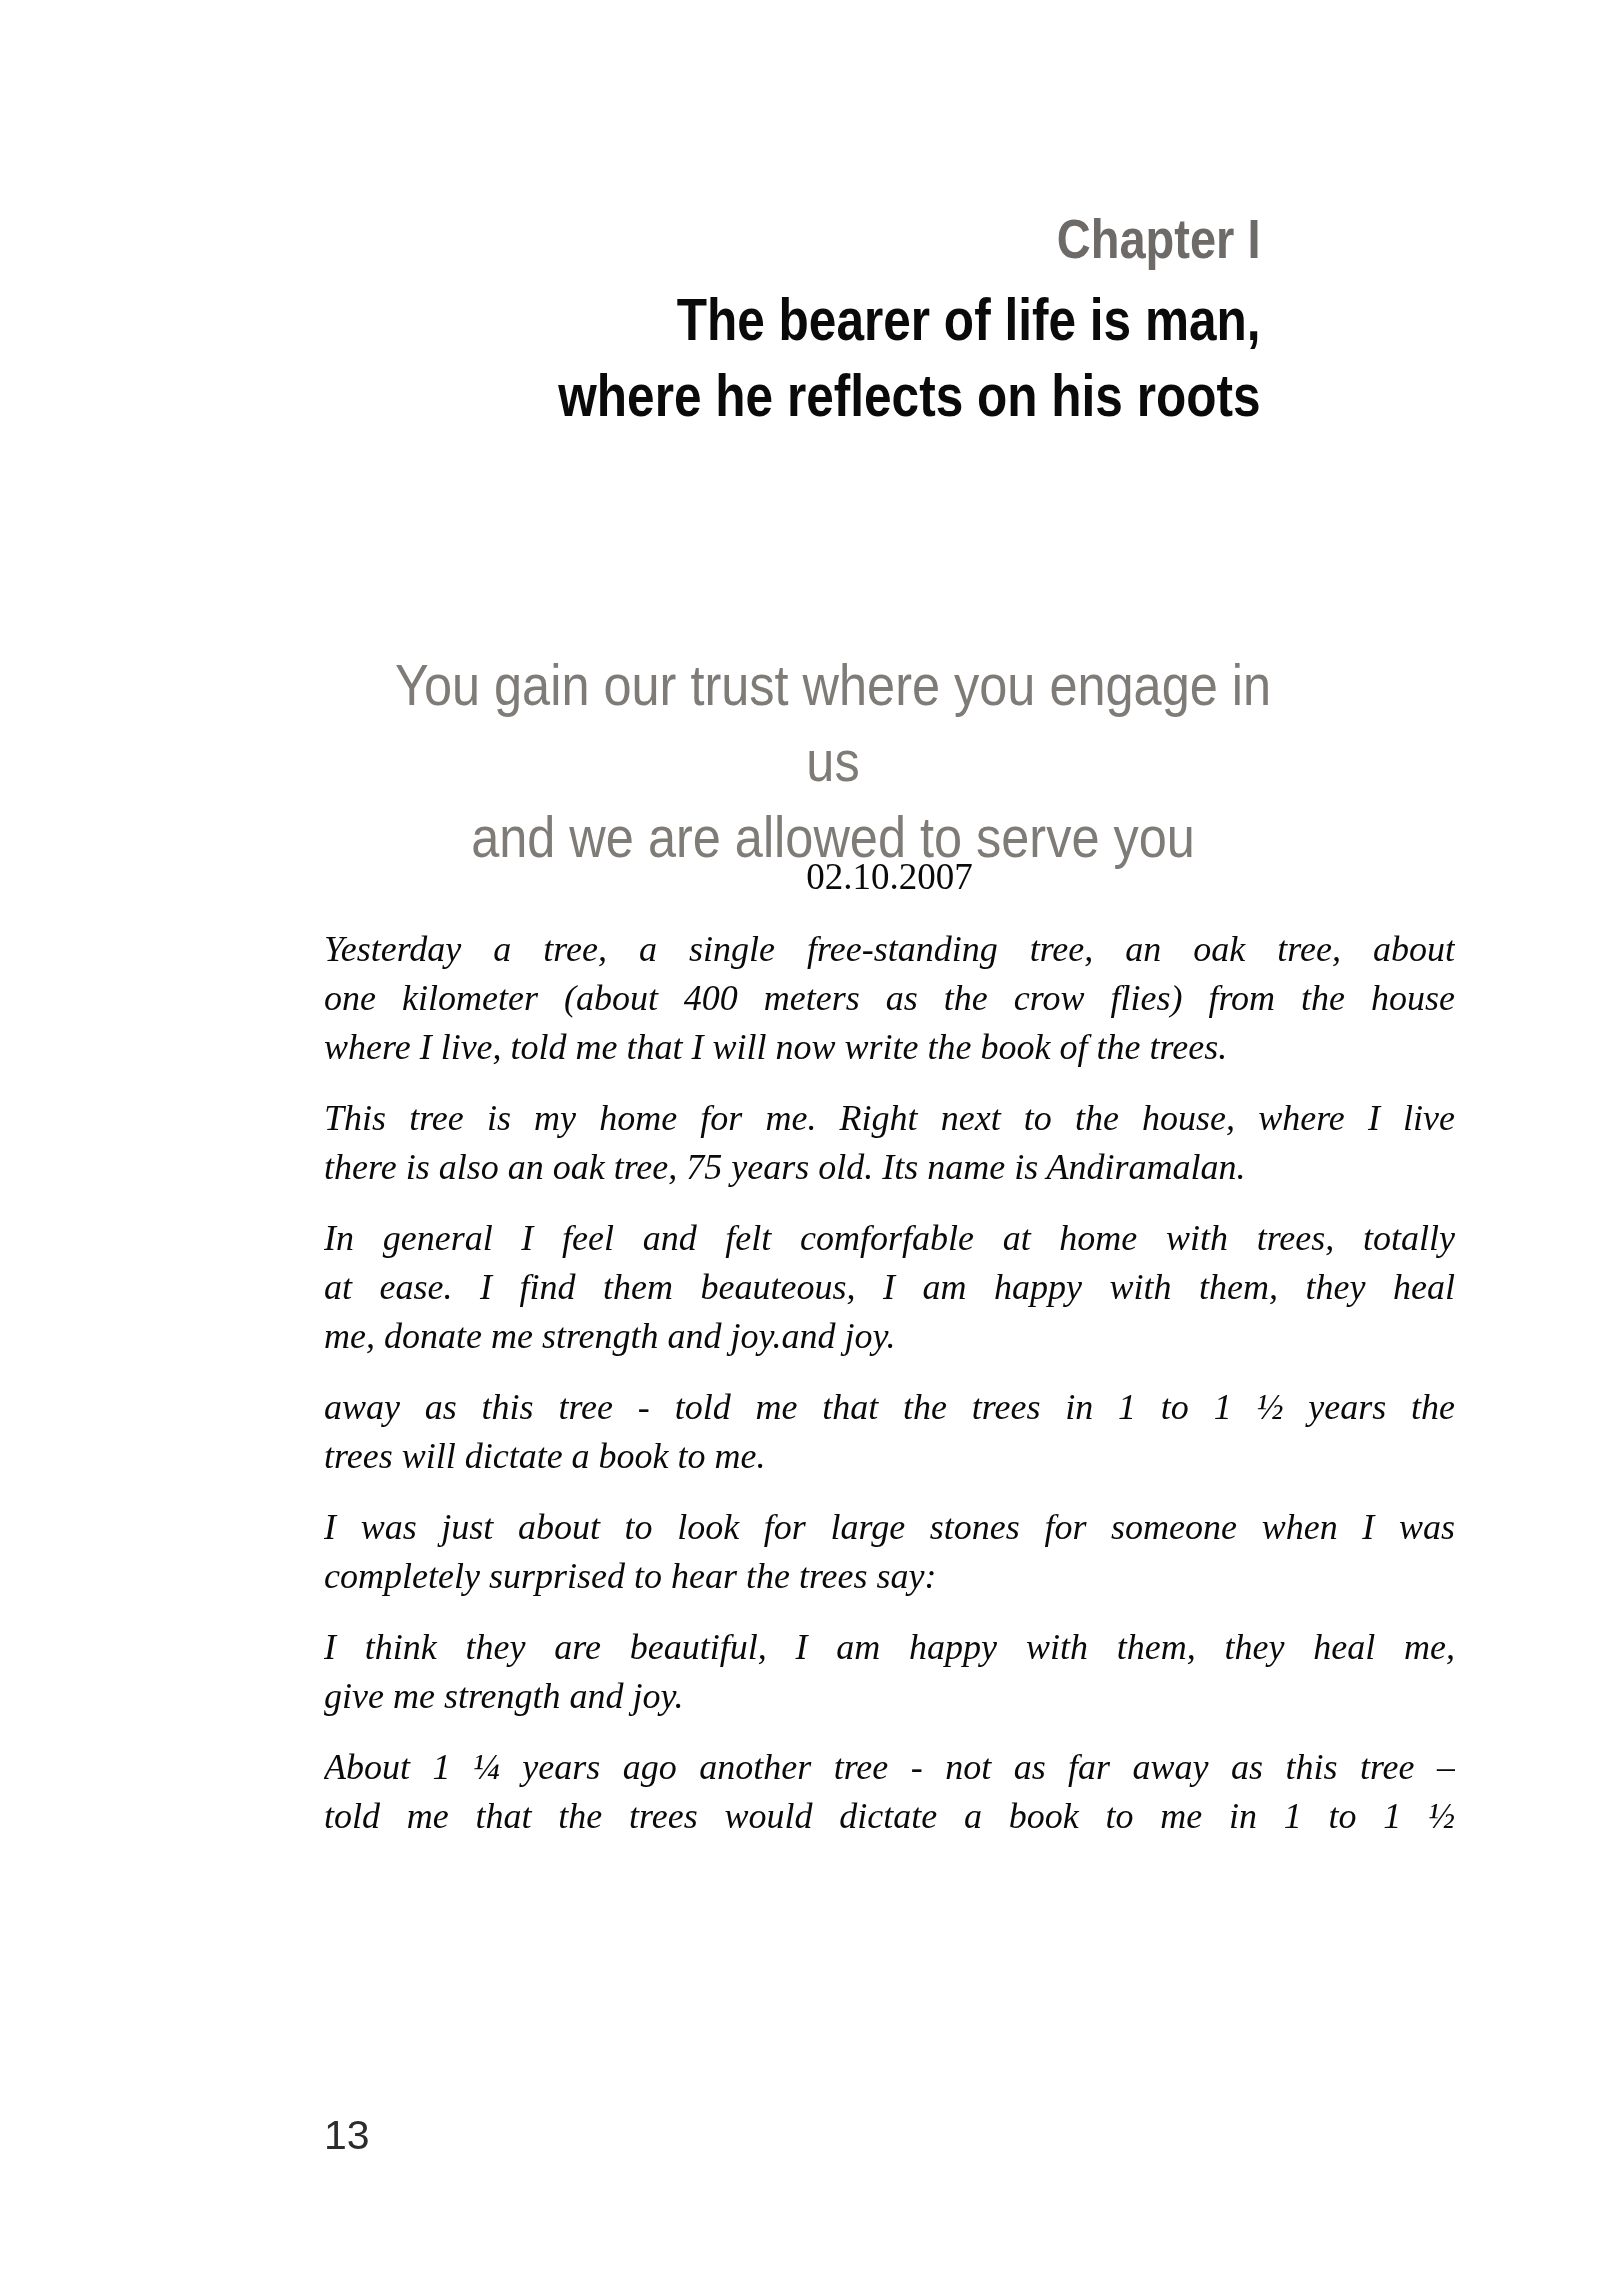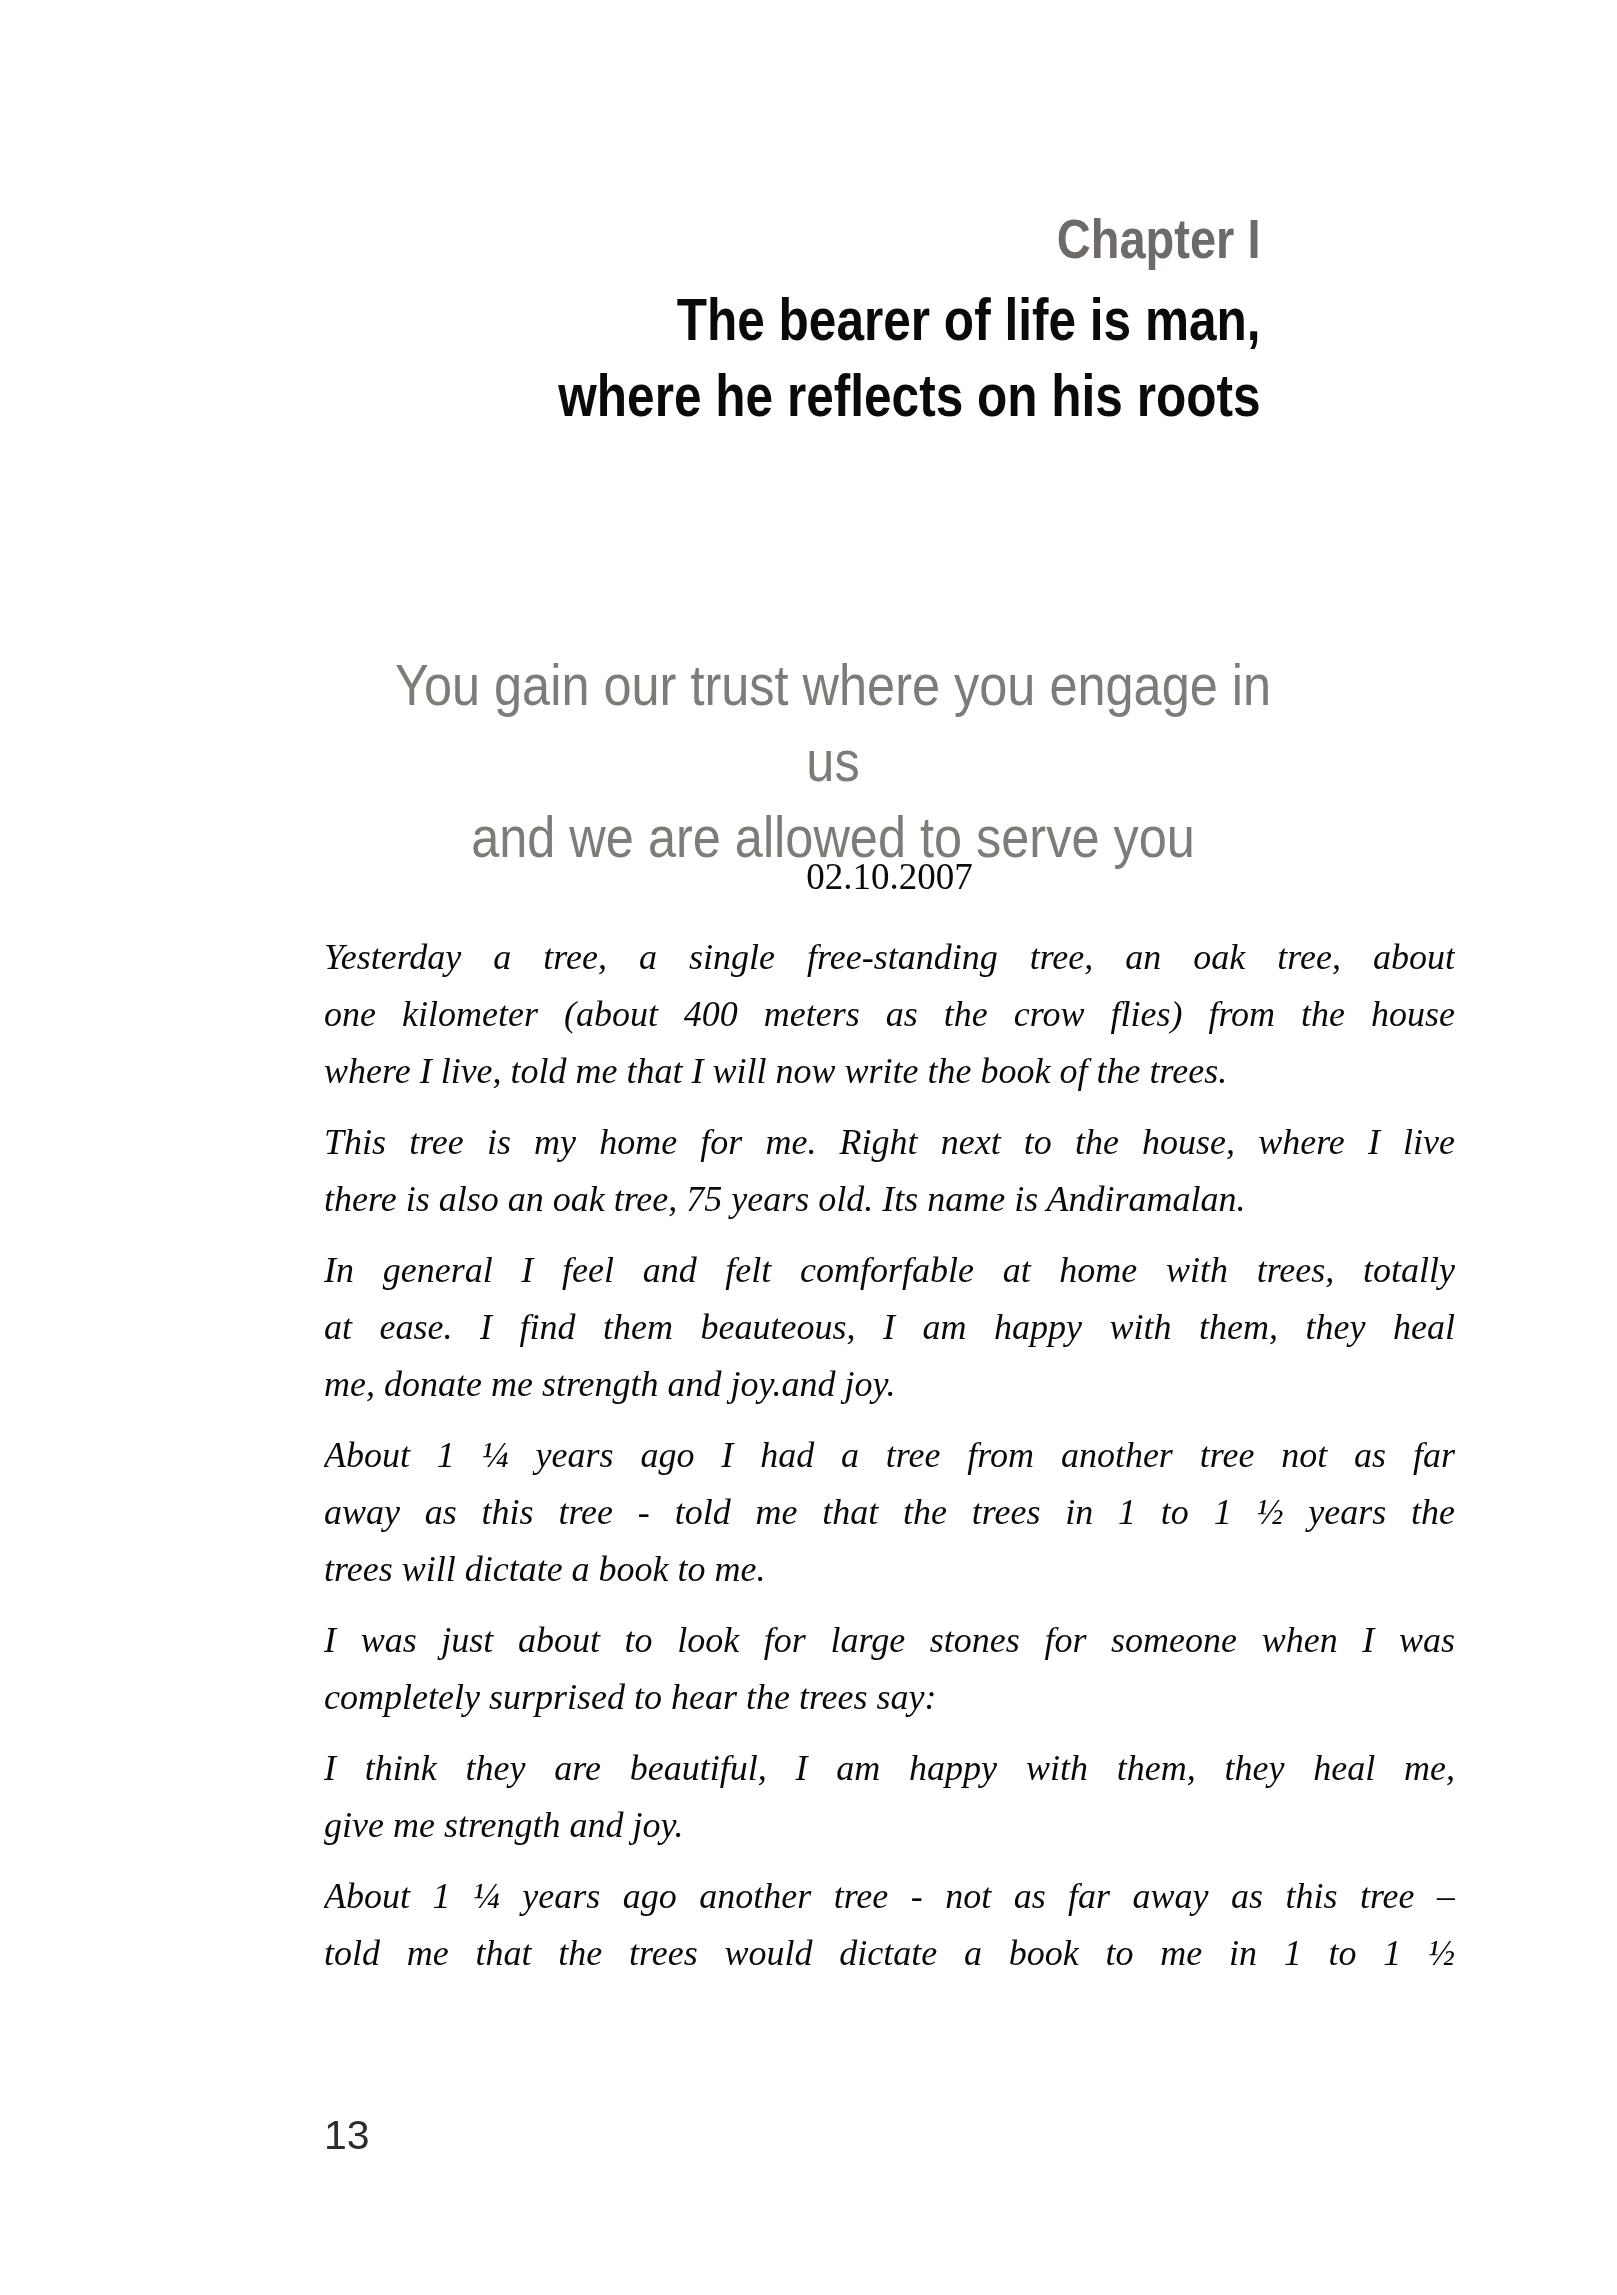--- a/index.html
+++ b/index.html
@@ -92,7 +92,6 @@
   .ln {
     height: 49px;
     overflow: hidden;
-    margin-top: 8px;
   }
   .ln.j {
     text-align: justify;

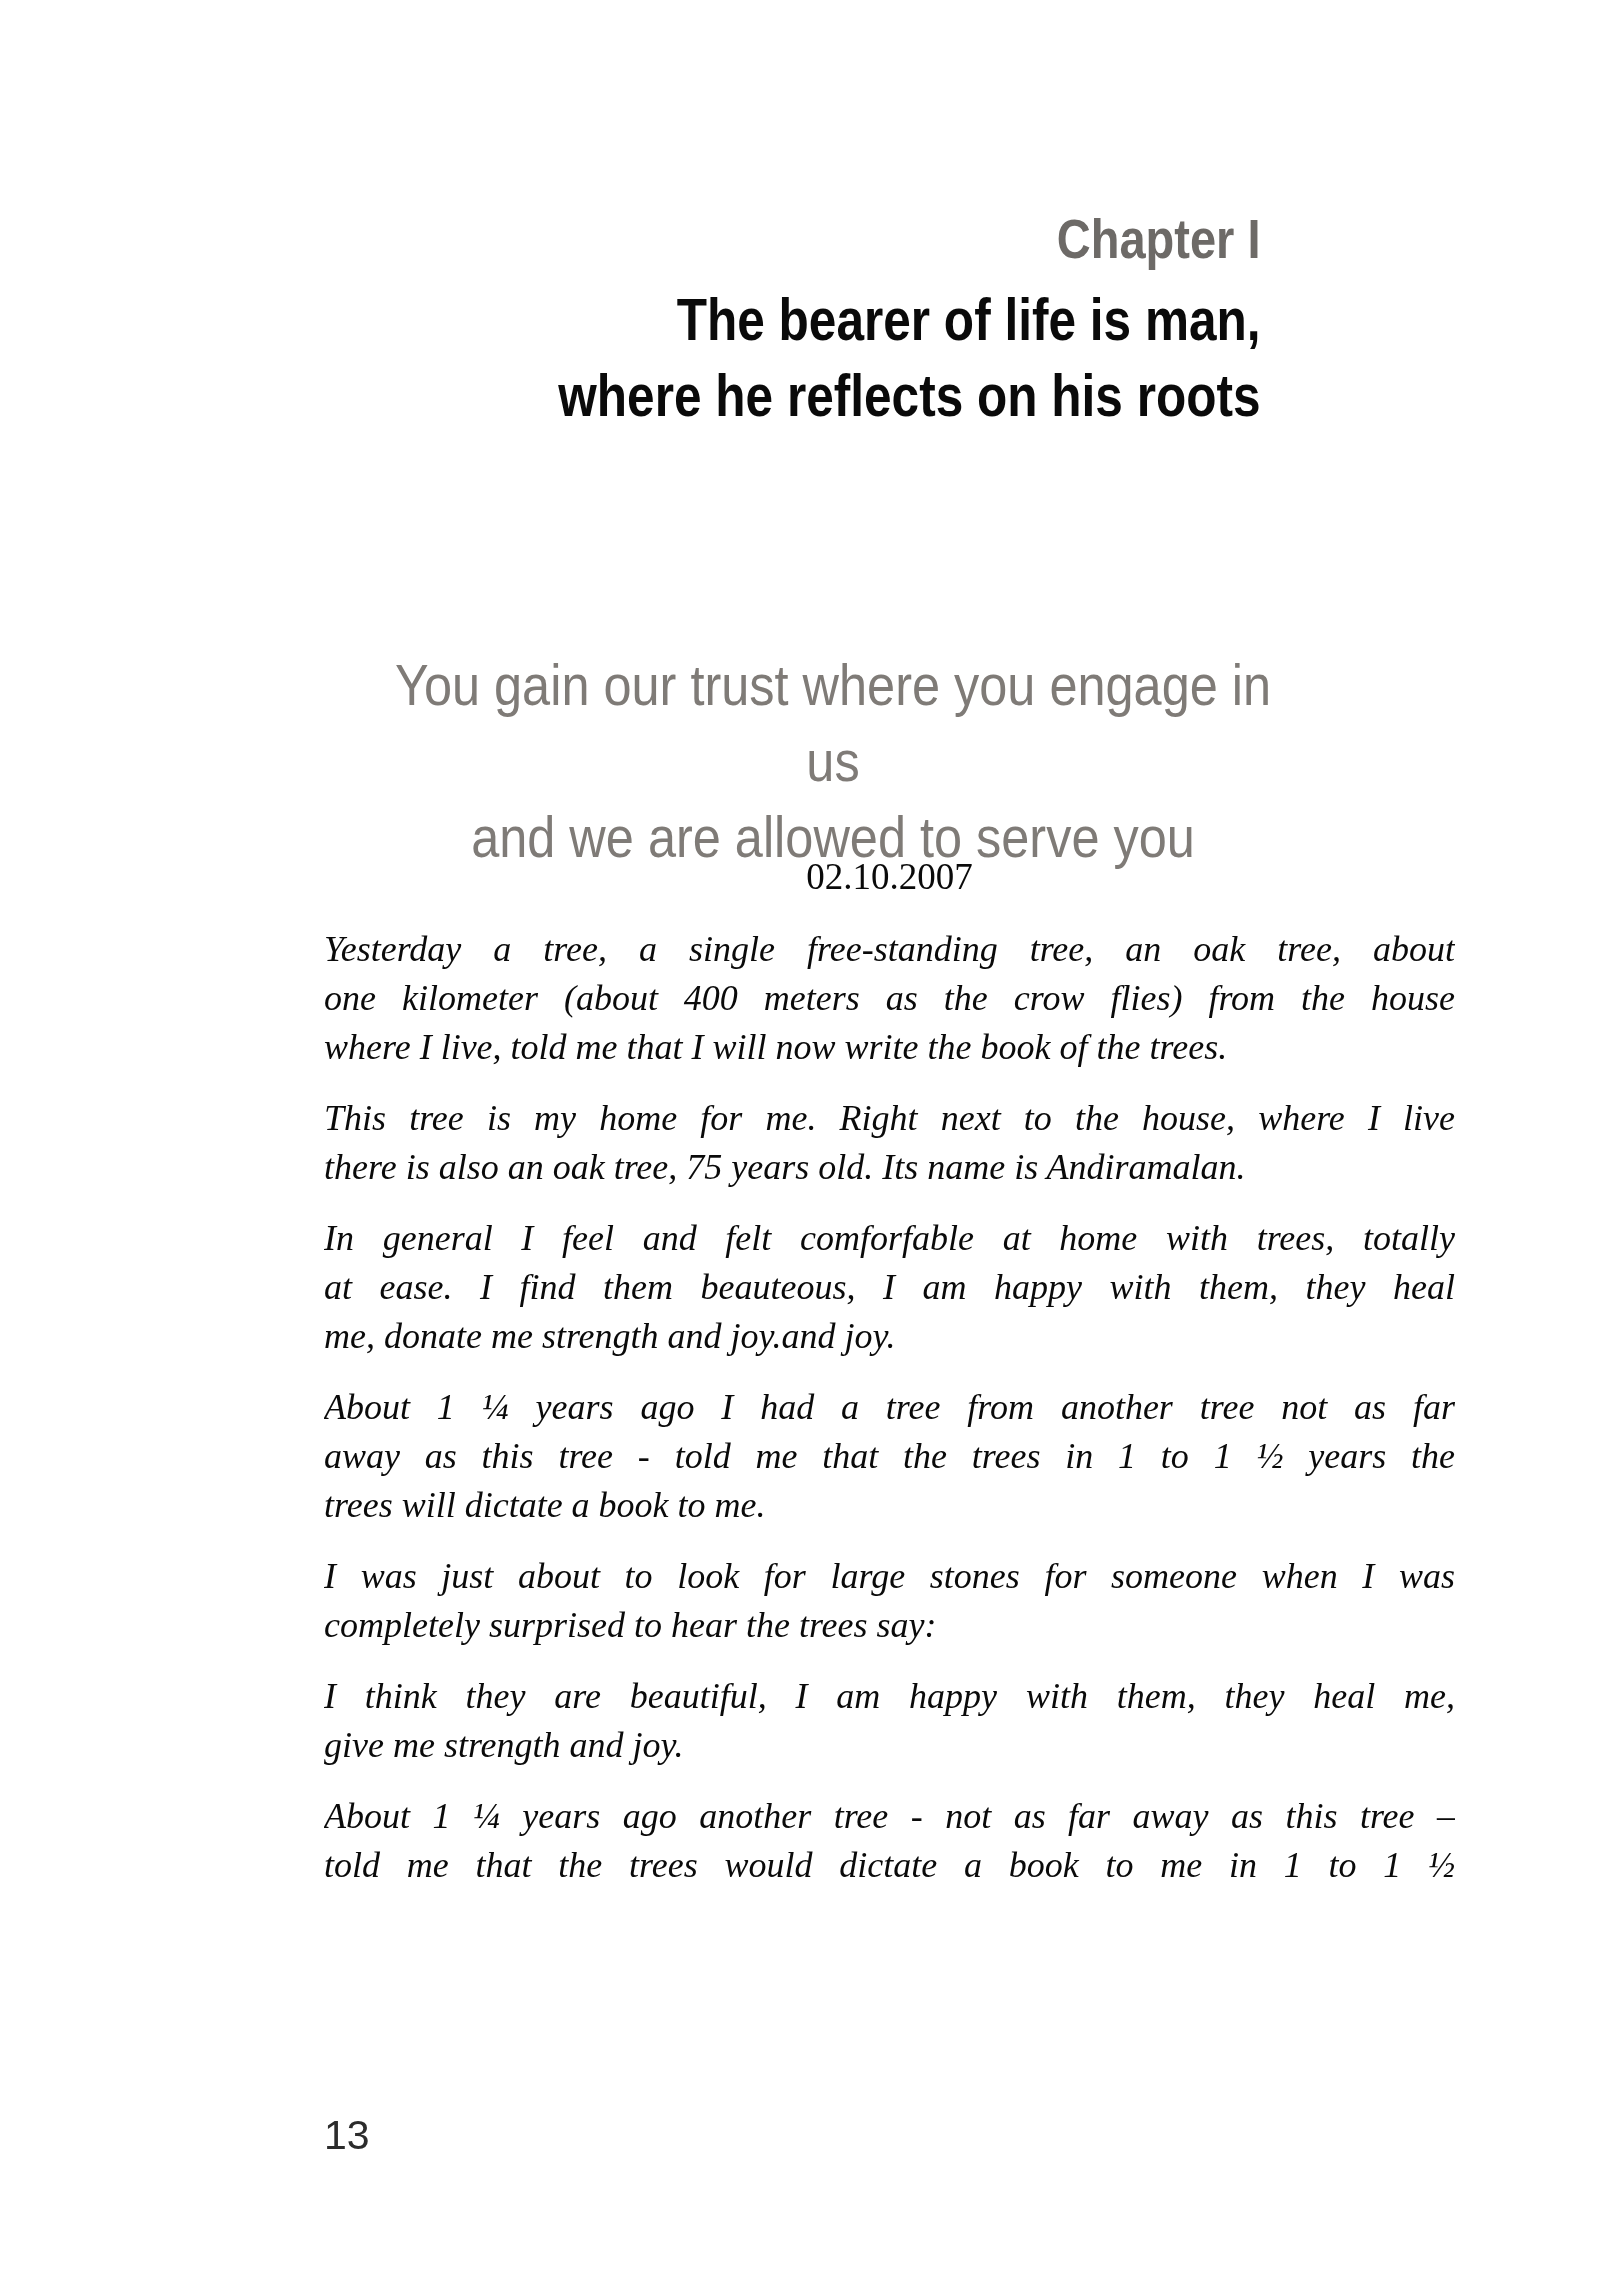--- a/index.html
+++ b/index.html
@@ -153,7 +153,6 @@
     </div>
 
     <div class="para">
-      <div class="ln j">About 1 ¼ years ago I had a tree from another tree not as far</div>
       <div class="ln j">away as this tree - told me that the trees in 1 to 1 ½ years the</div>
       <div class="ln last">trees will dictate a book to me.</div>
     </div>

